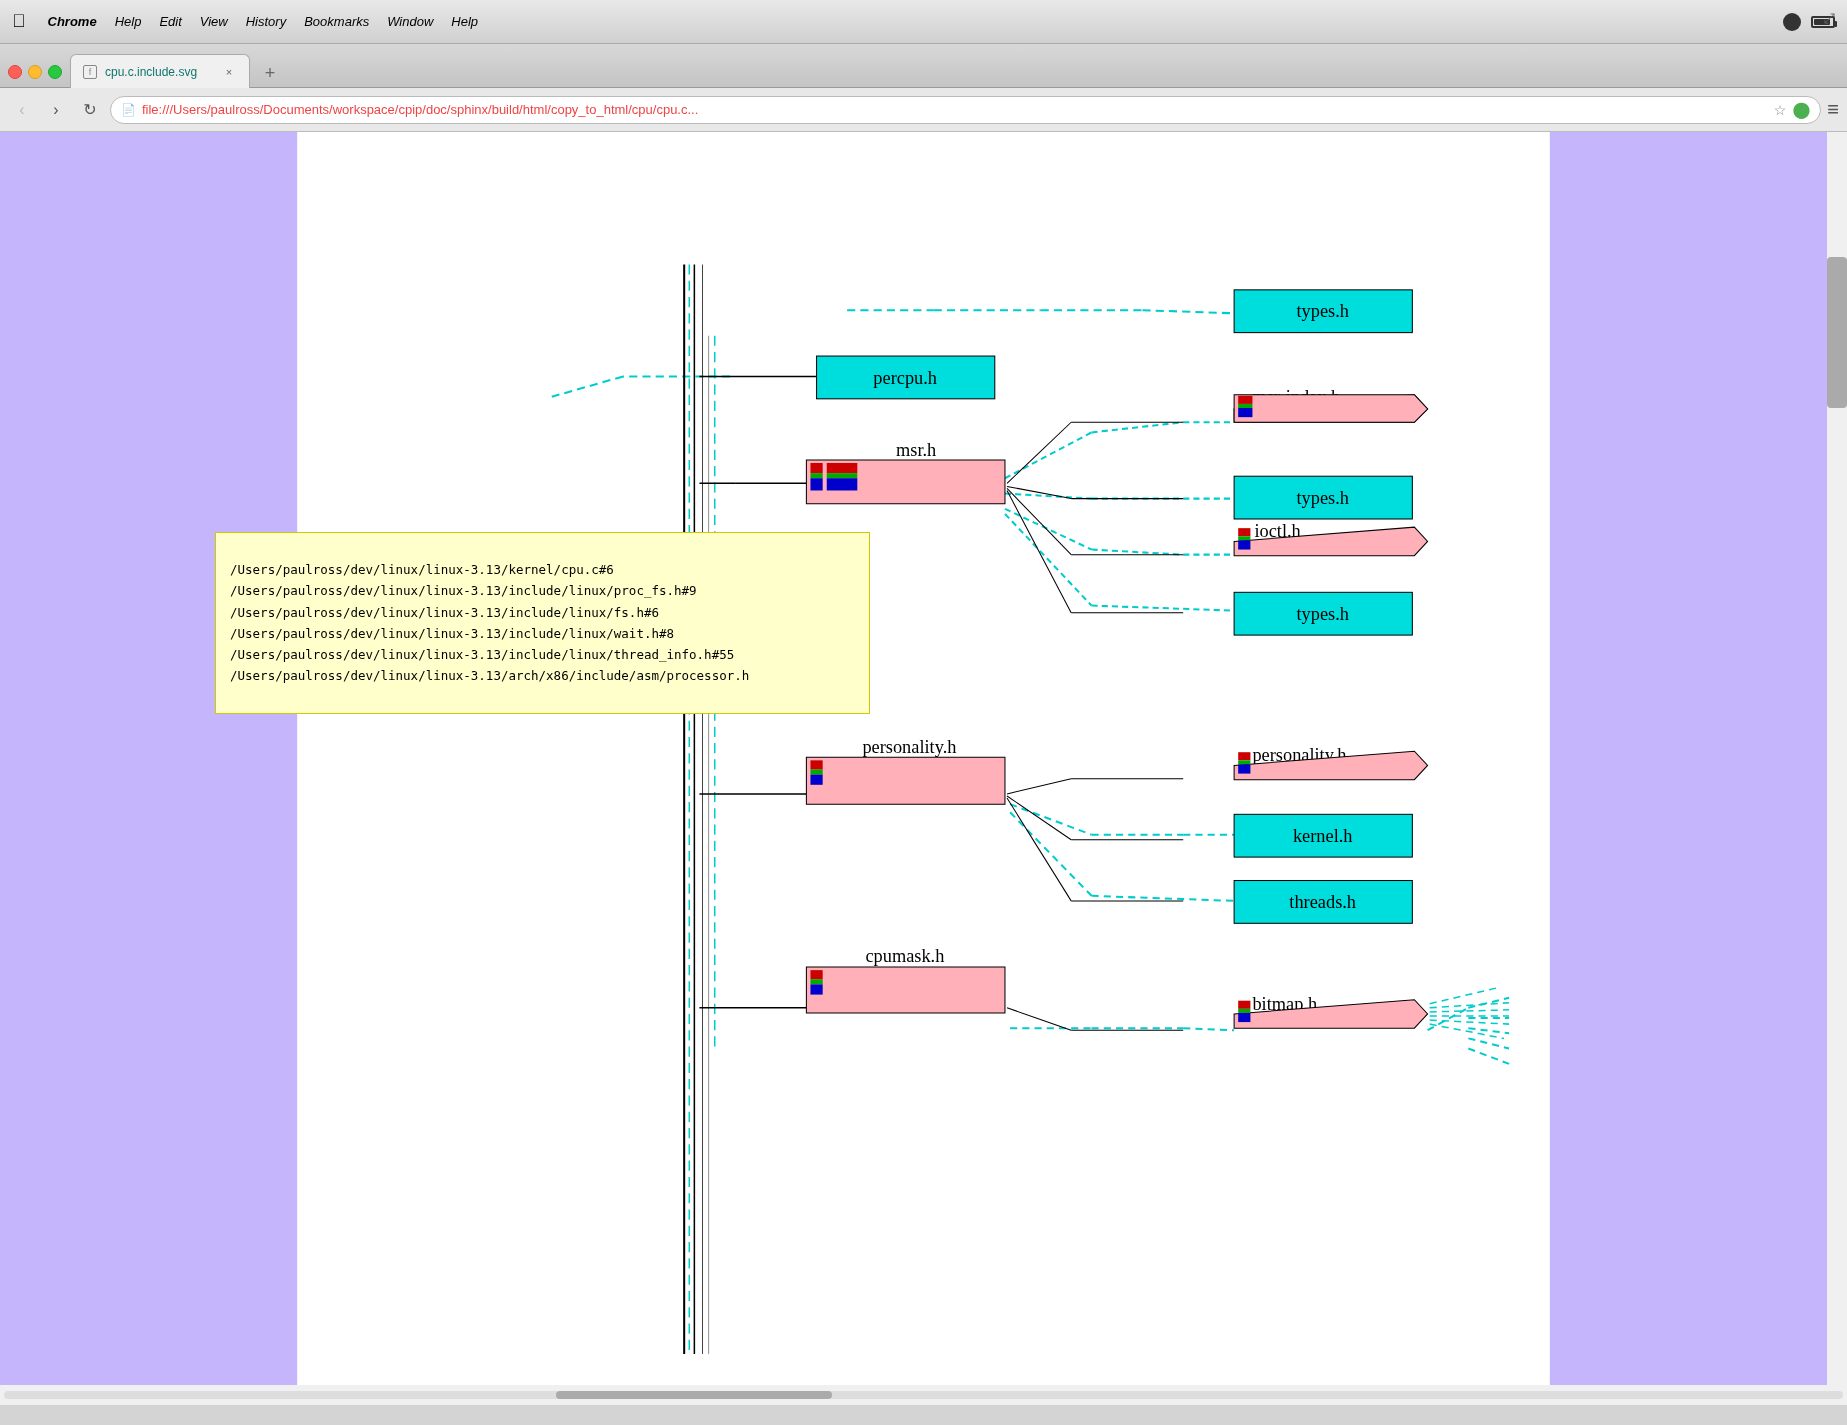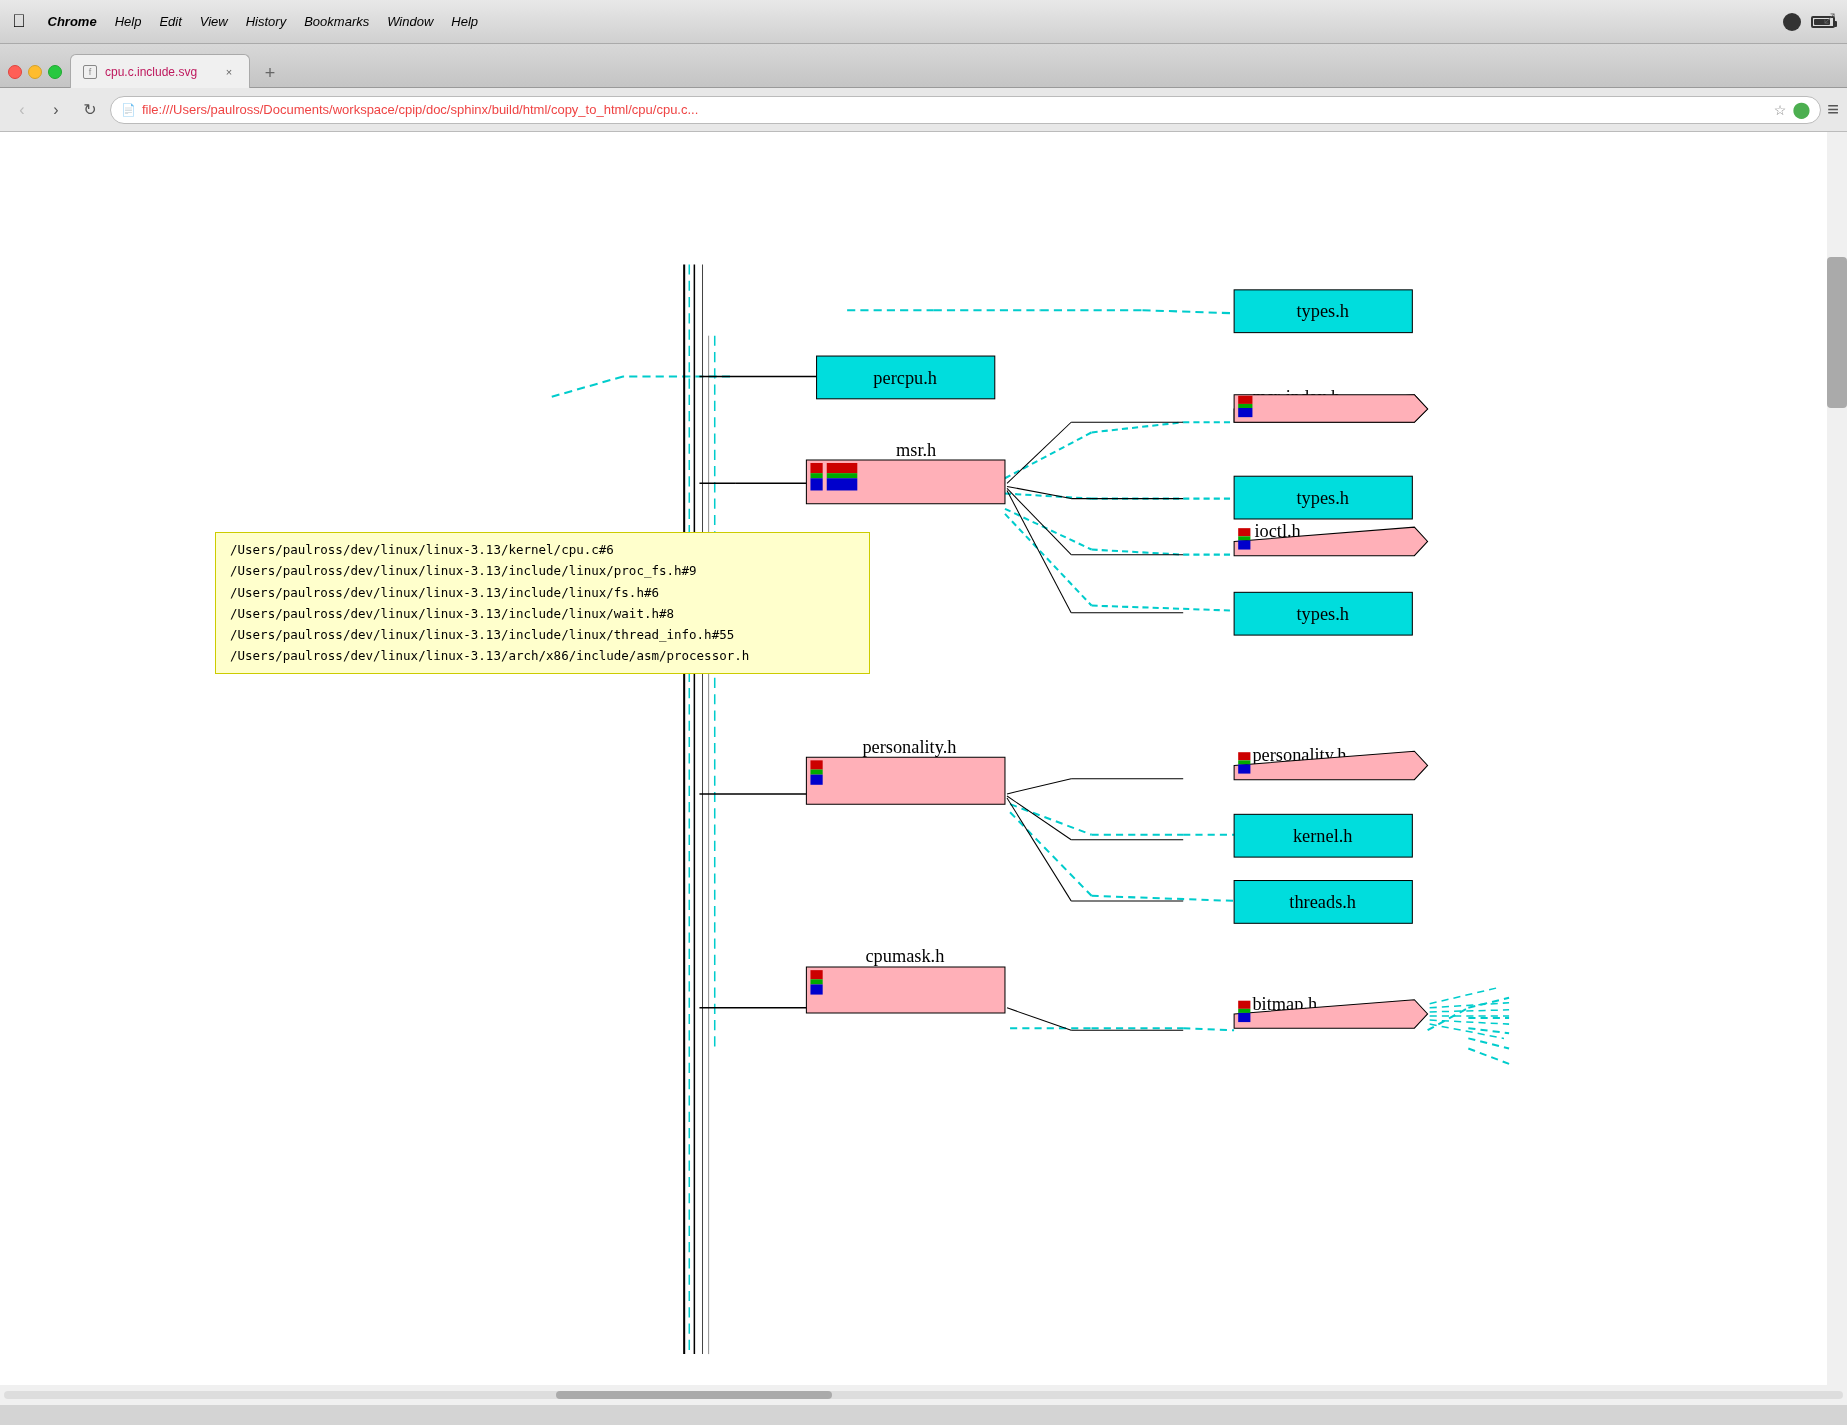--- a/index.html
+++ b/index.html
@@ -75,7 +75,7 @@
     }
     .tab-title {
       font-size: 12px;
-      color: #be185d;
+      color: #0f766e;
       flex: 1;
       white-space: nowrap;
       overflow: hidden;

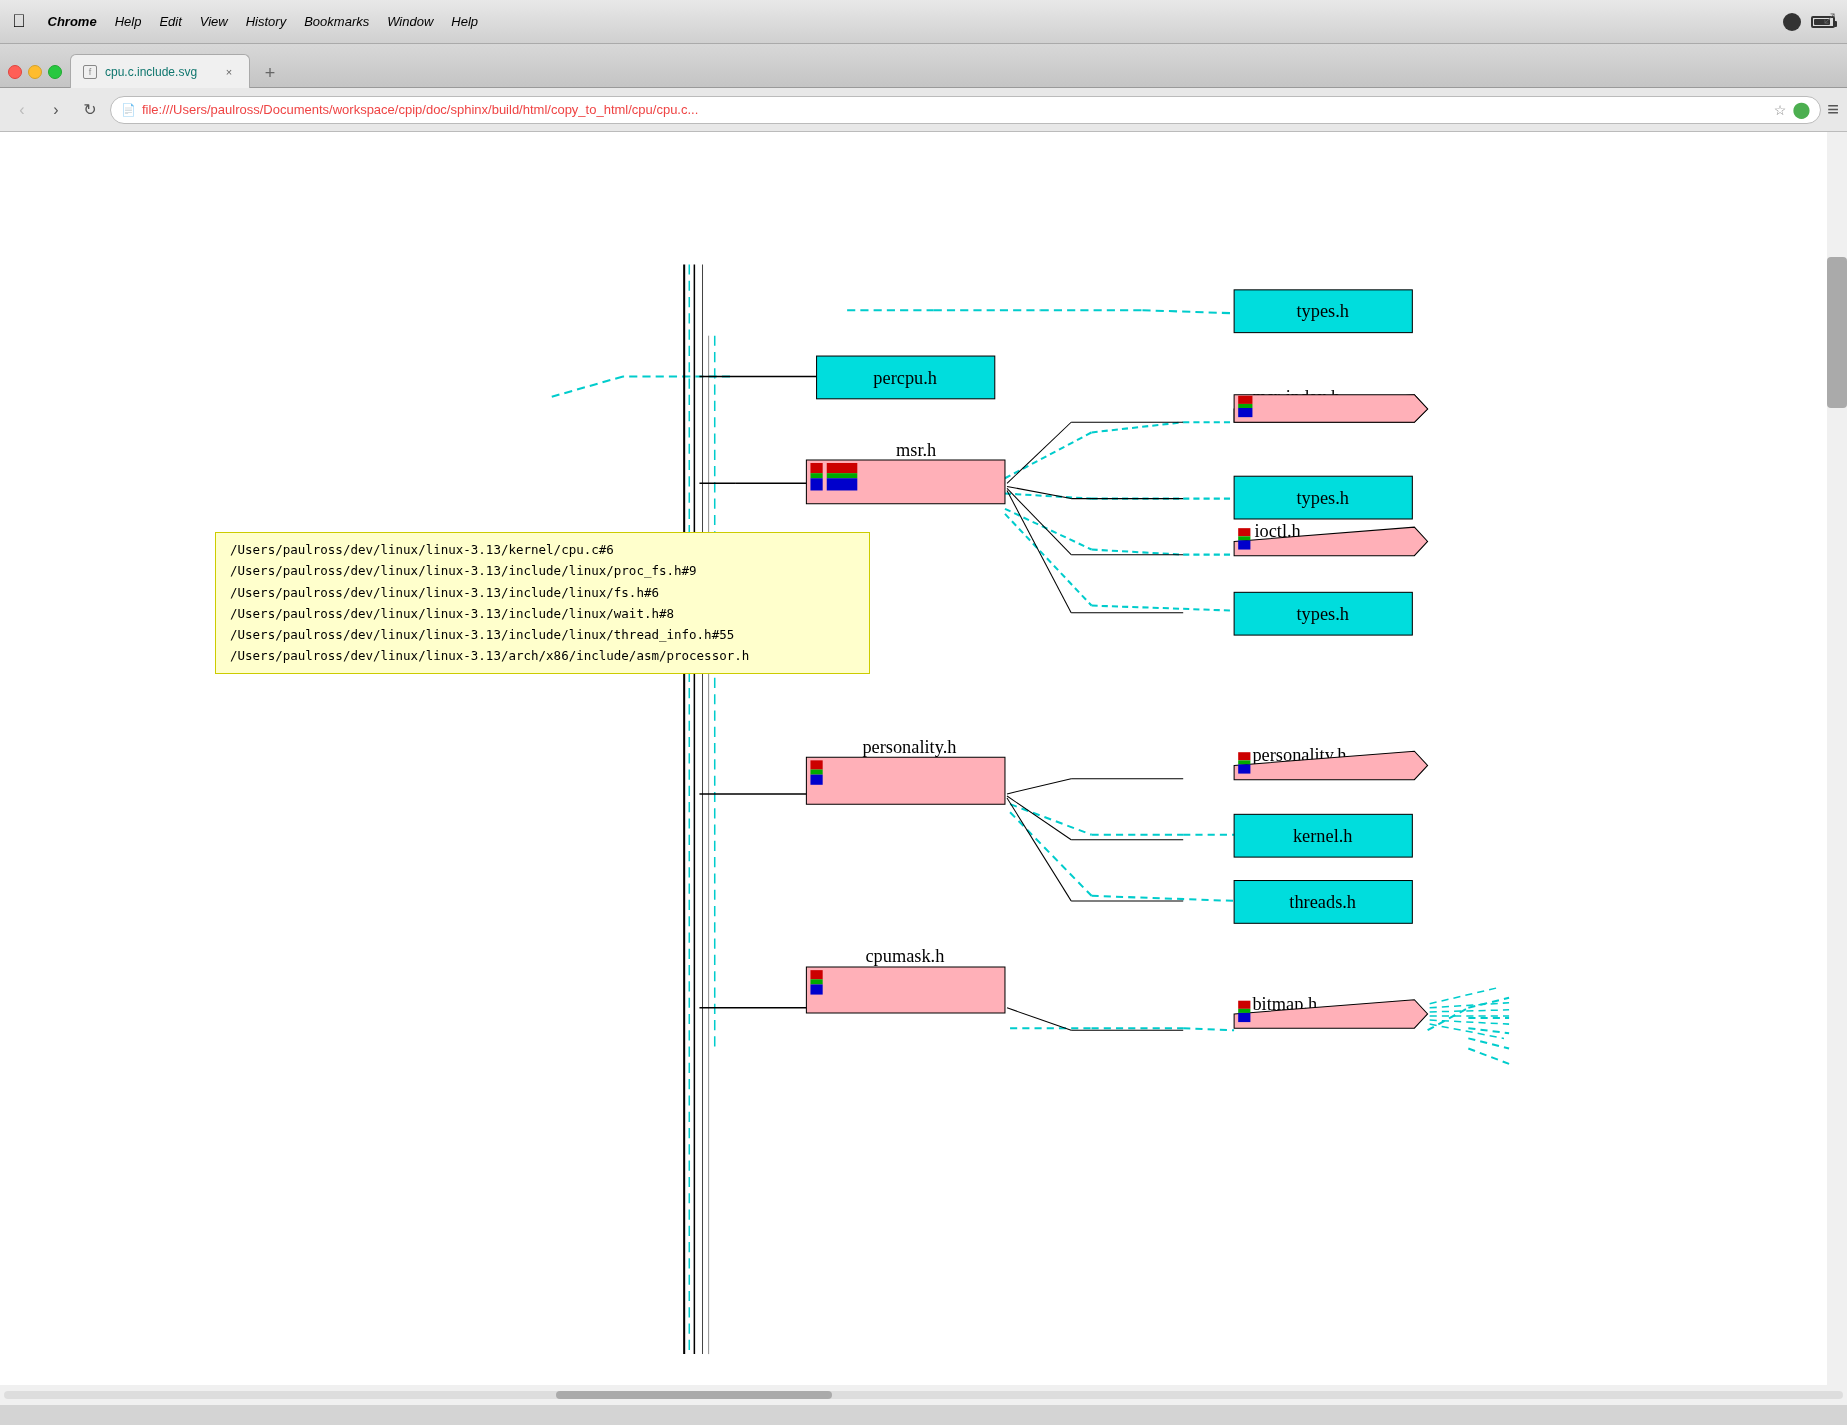--- a/index.html
+++ b/index.html
@@ -161,7 +161,7 @@
     .content {
       width: 100%;
       height: calc(1425px - 44px - 44px - 44px - 20px);
-      background: #ffffff;
+      background: #c4b5fd;
       position: relative;
       overflow: hidden;
     }

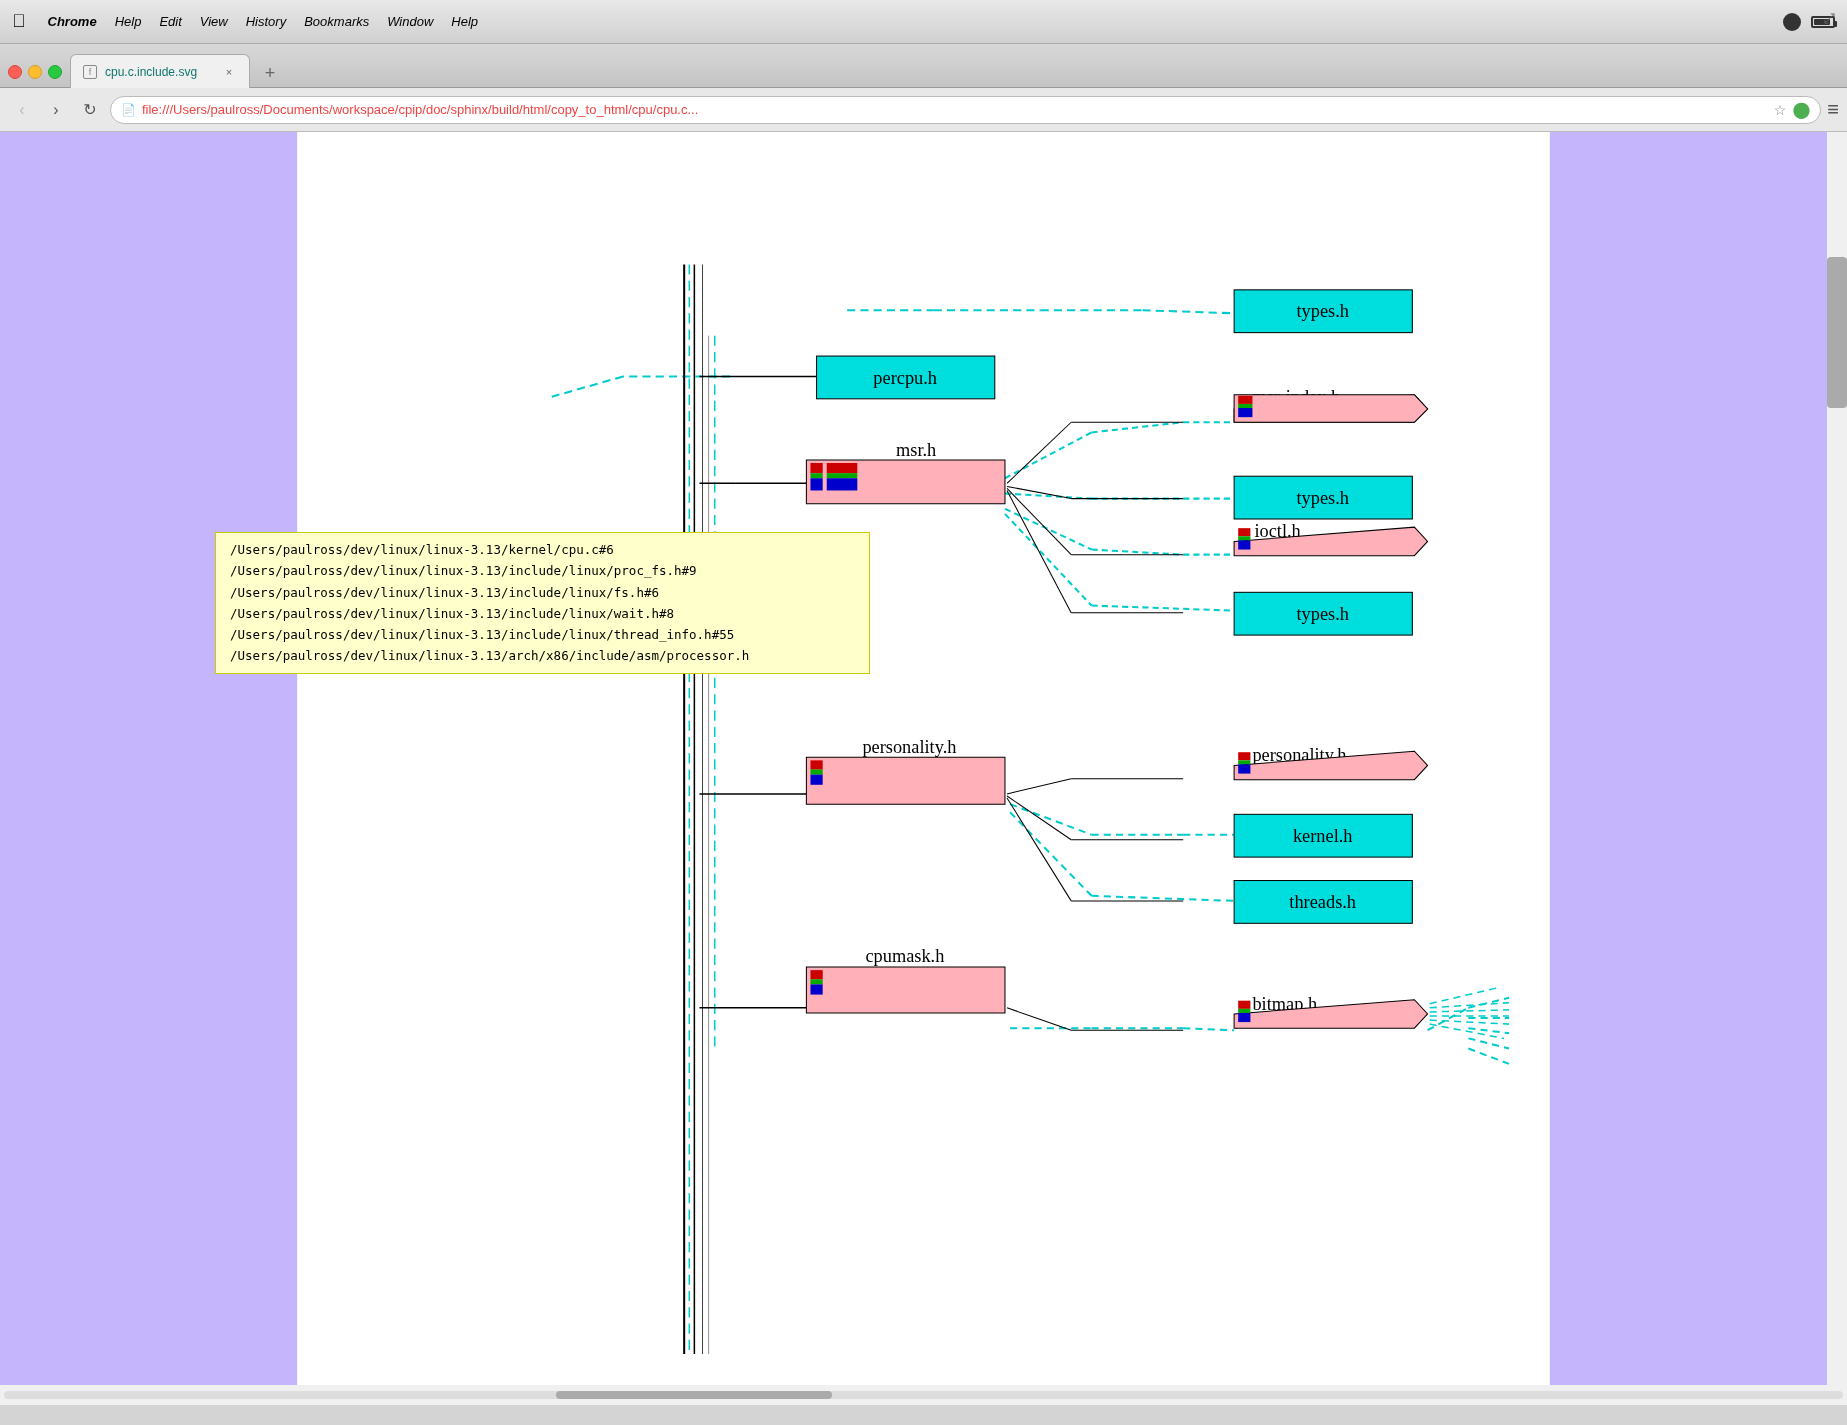--- a/index.html
+++ b/index.html
@@ -225,7 +225,7 @@
       position: absolute;
       background: #FFFFCC;
       border: 1px solid #cccc00;
-      padding: 6px 14px;
+      padding: 26px 14px;
       font-family: monospace;
       font-size: 12.5px;
       line-height: 1.7;

